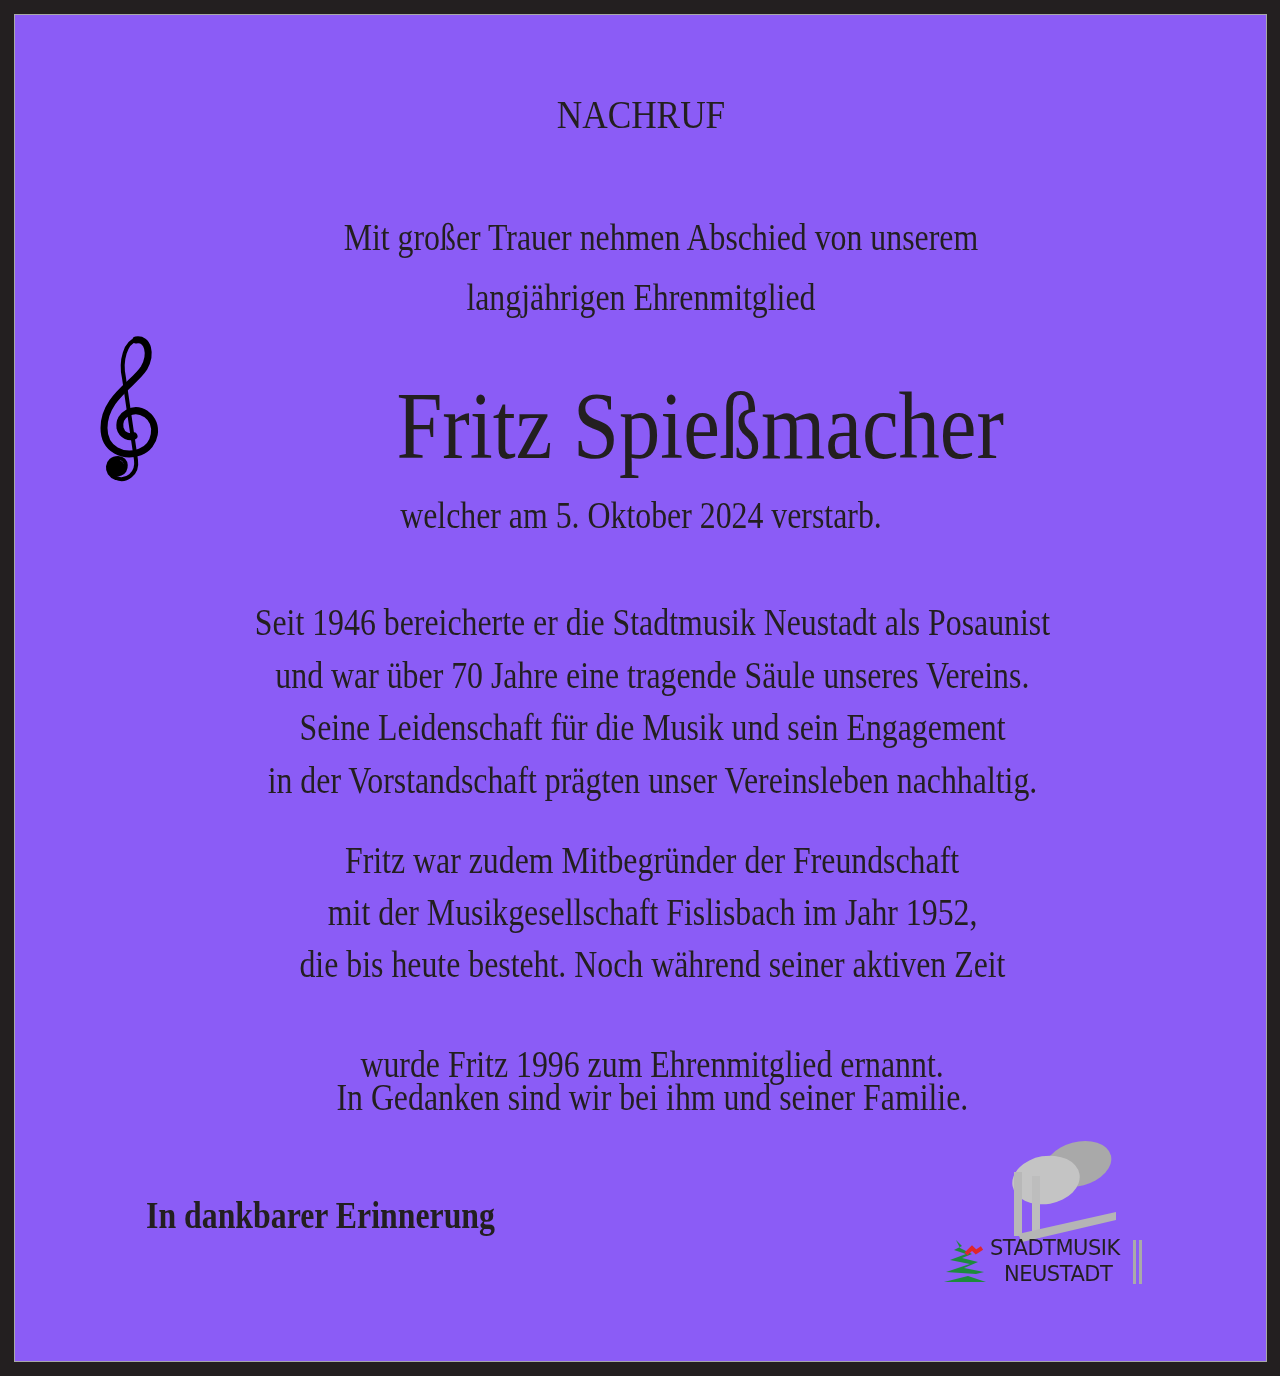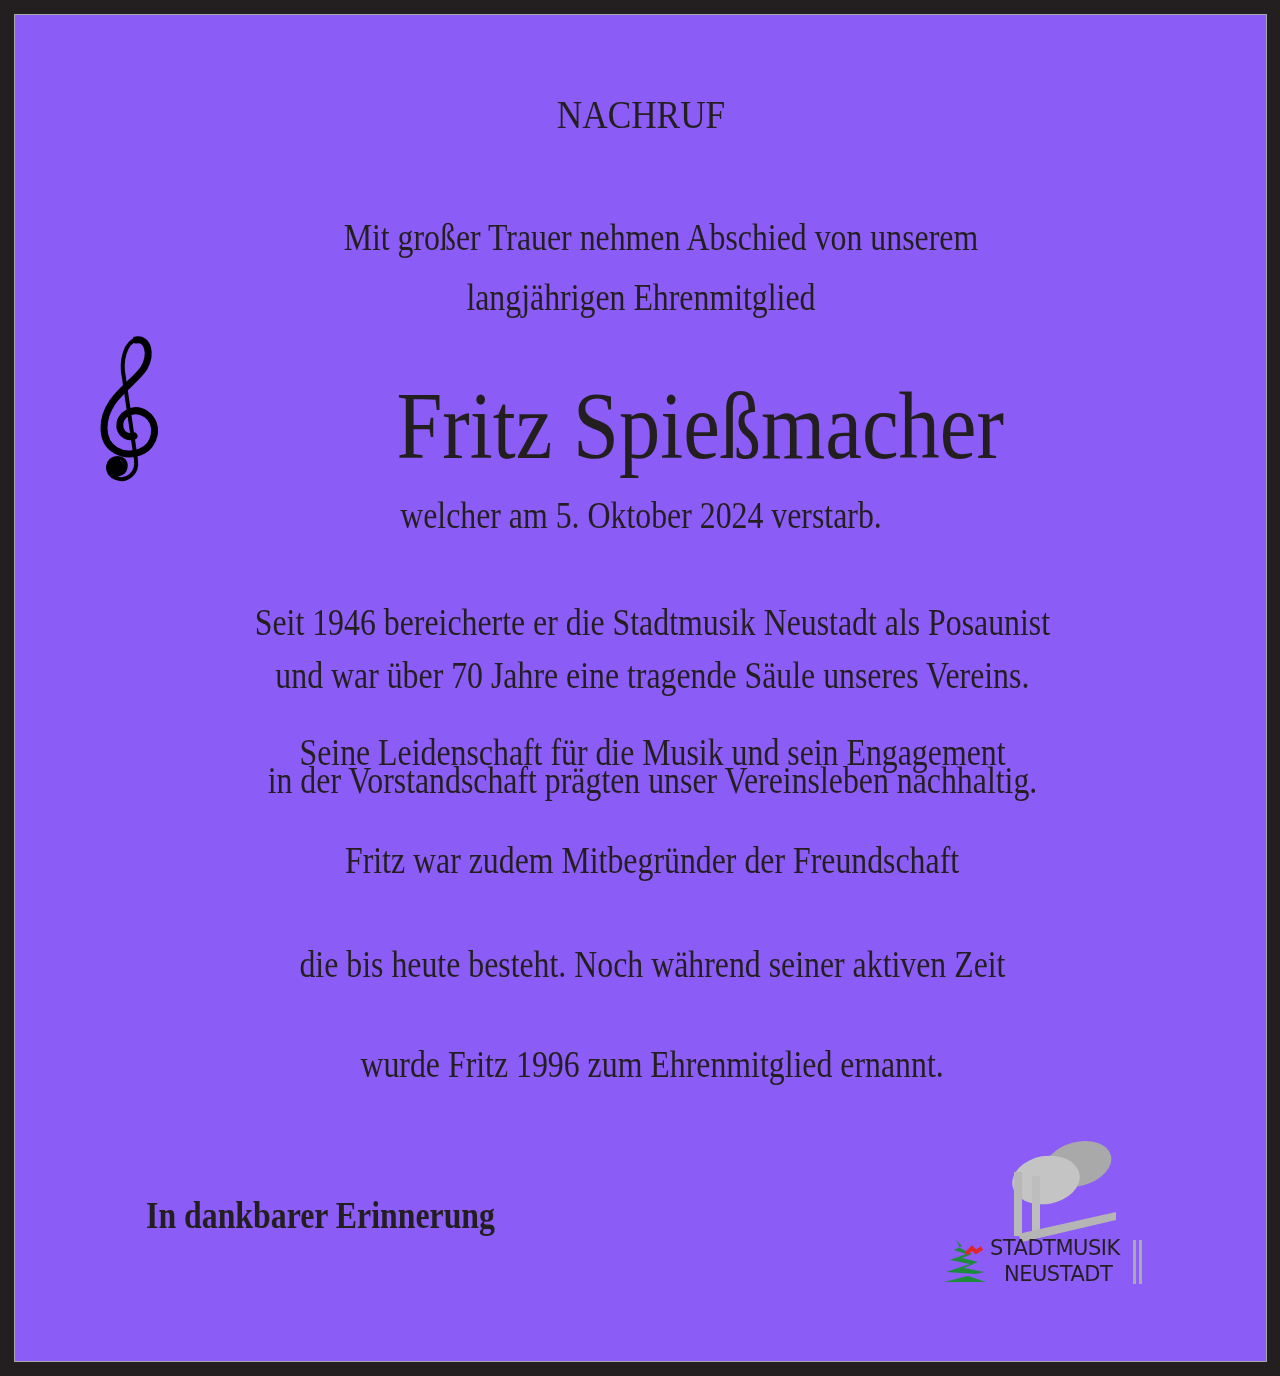--- a/index.html
+++ b/index.html
@@ -91,7 +91,7 @@
   <div class="line body" style="top:640px">
     <span class="cond">und war über 70 Jahre eine tragende Säule unseres Vereins.</span>
   </div>
-  <div class="line body" style="top:717px">
+  <div class="line body" style="top:692px">
     <span class="cond">Seine Leidenschaft für die Musik und sein Engagement</span>
   </div>
   <div class="line body" style="top:745px">

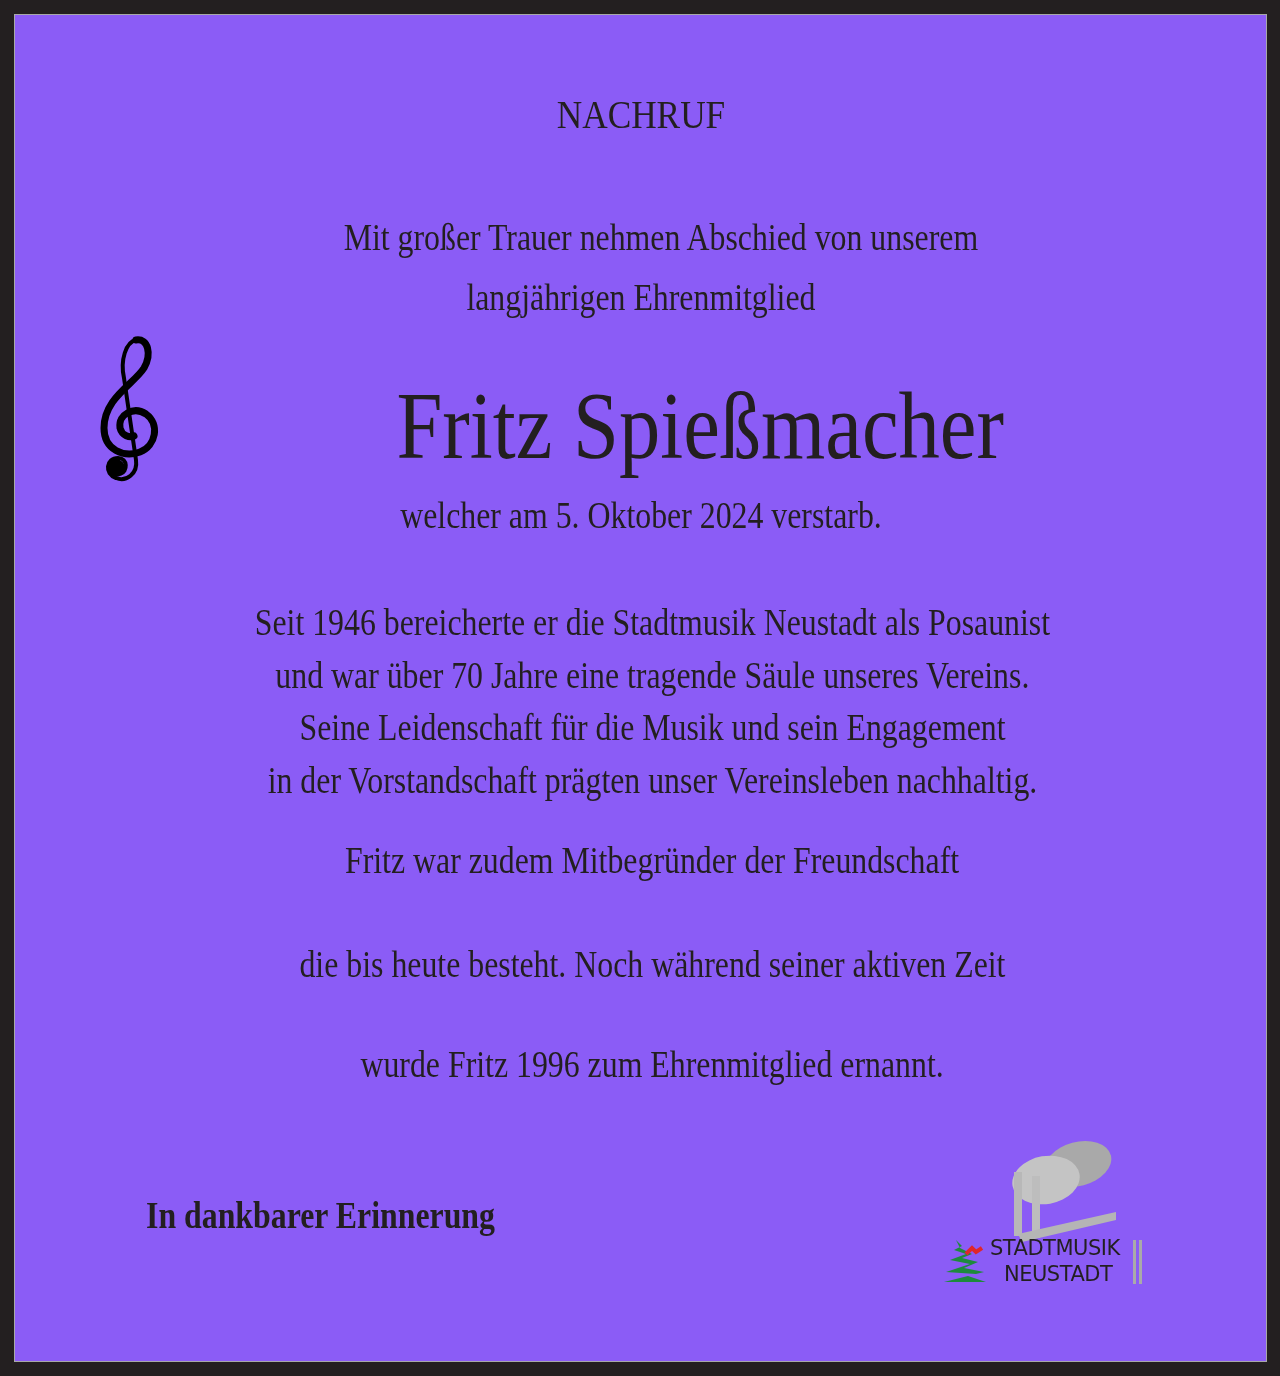--- a/index.html
+++ b/index.html
@@ -101,6 +101,9 @@
   <div class="line body" style="top:825px">
     <span class="cond">Fritz war zudem Mitbegründer der Freundschaft</span>
   </div>
+  <div class="line body" style="top:877px">
+    <span class="cond">mit der Musikgesellschaft Fislisbach im Jahr 1952,</span>
+  </div>
   <div class="line body" style="top:929px">
     <span class="cond">die bis heute besteht. Noch während seiner aktiven Zeit</span>
   </div>

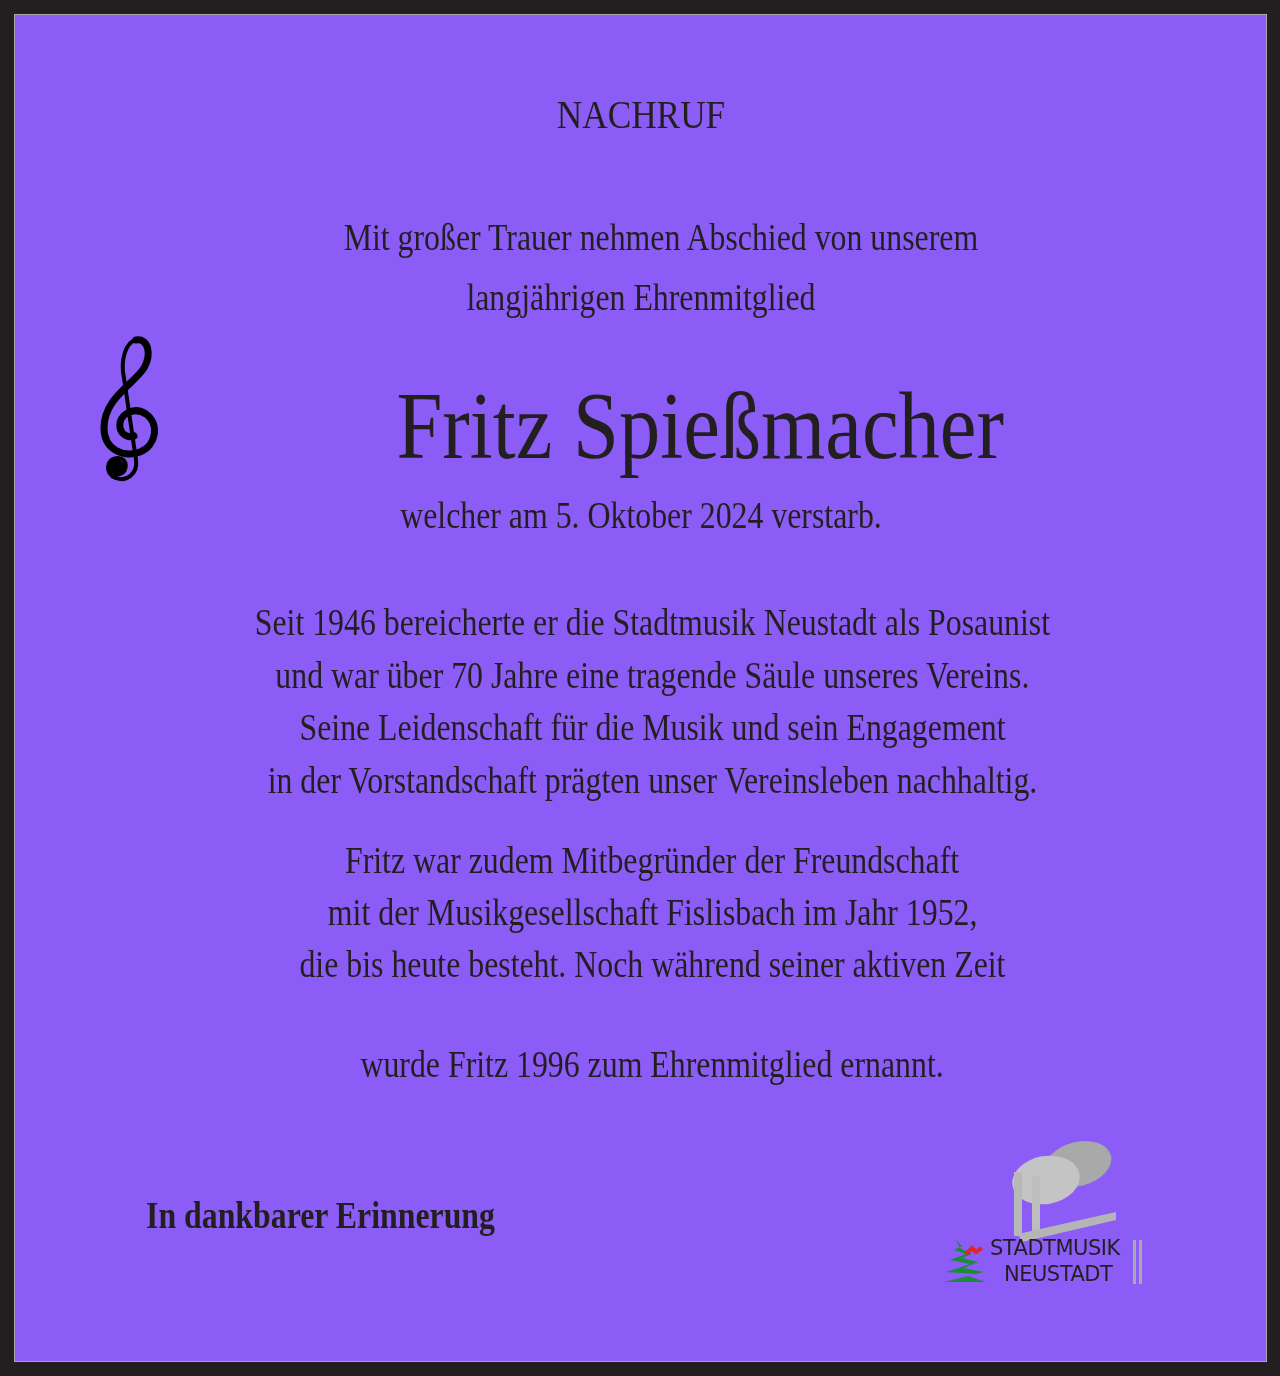--- a/index.html
+++ b/index.html
@@ -111,6 +111,9 @@
     <span class="cond">wurde Fritz 1996 zum Ehrenmitglied ernannt.</span>
   </div>
 
+  <div class="line body" style="top:1062px">
+    <span class="cond">In Gedanken sind wir bei ihm und seiner Familie.</span>
+  </div>
 
   <div class="signoff" style="top:1180px">
     <span class="cond">In dankbarer Erinnerung</span>

